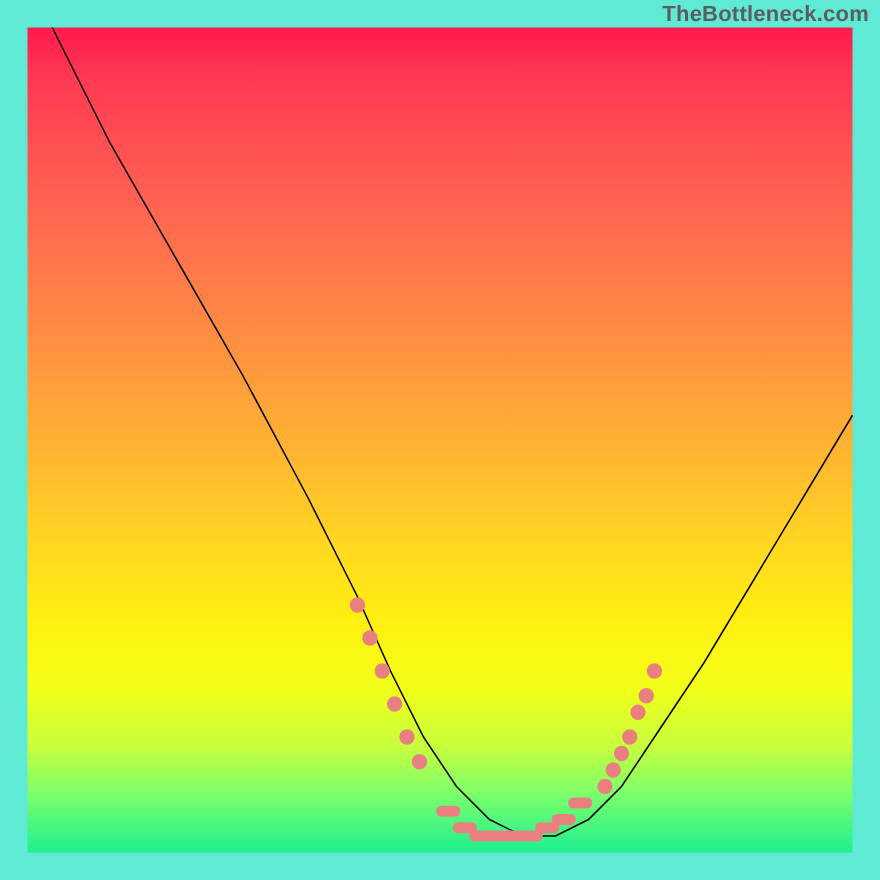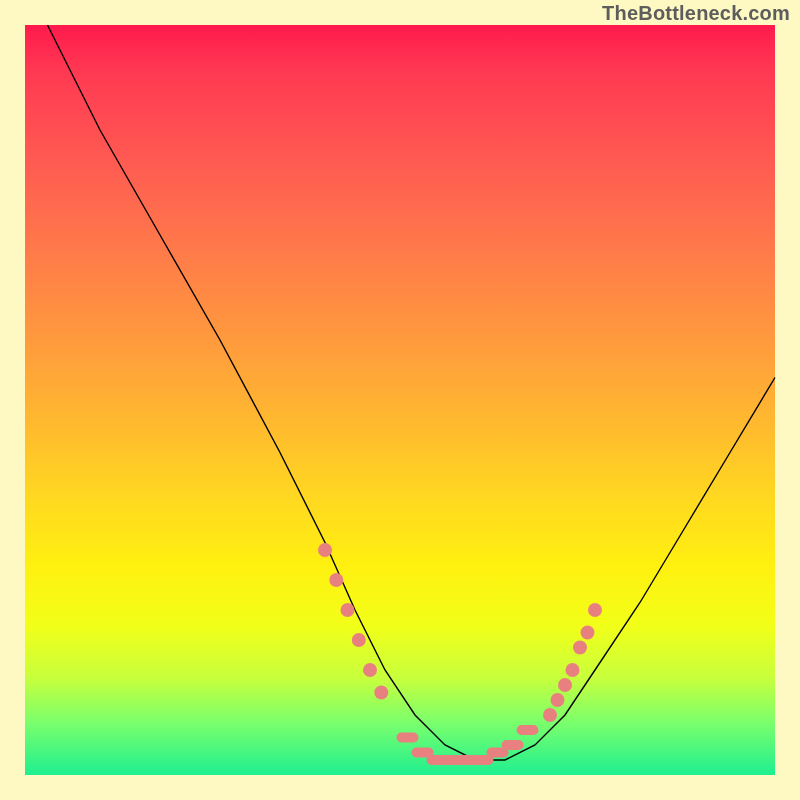--- a/index.html
+++ b/index.html
@@ -8,7 +8,7 @@
     position: relative;
     width: 800px;
     height: 800px;
-    background: #fef9c3;
+    background: #5eead4;
   }
   .plot-area {
     position: absolute;

